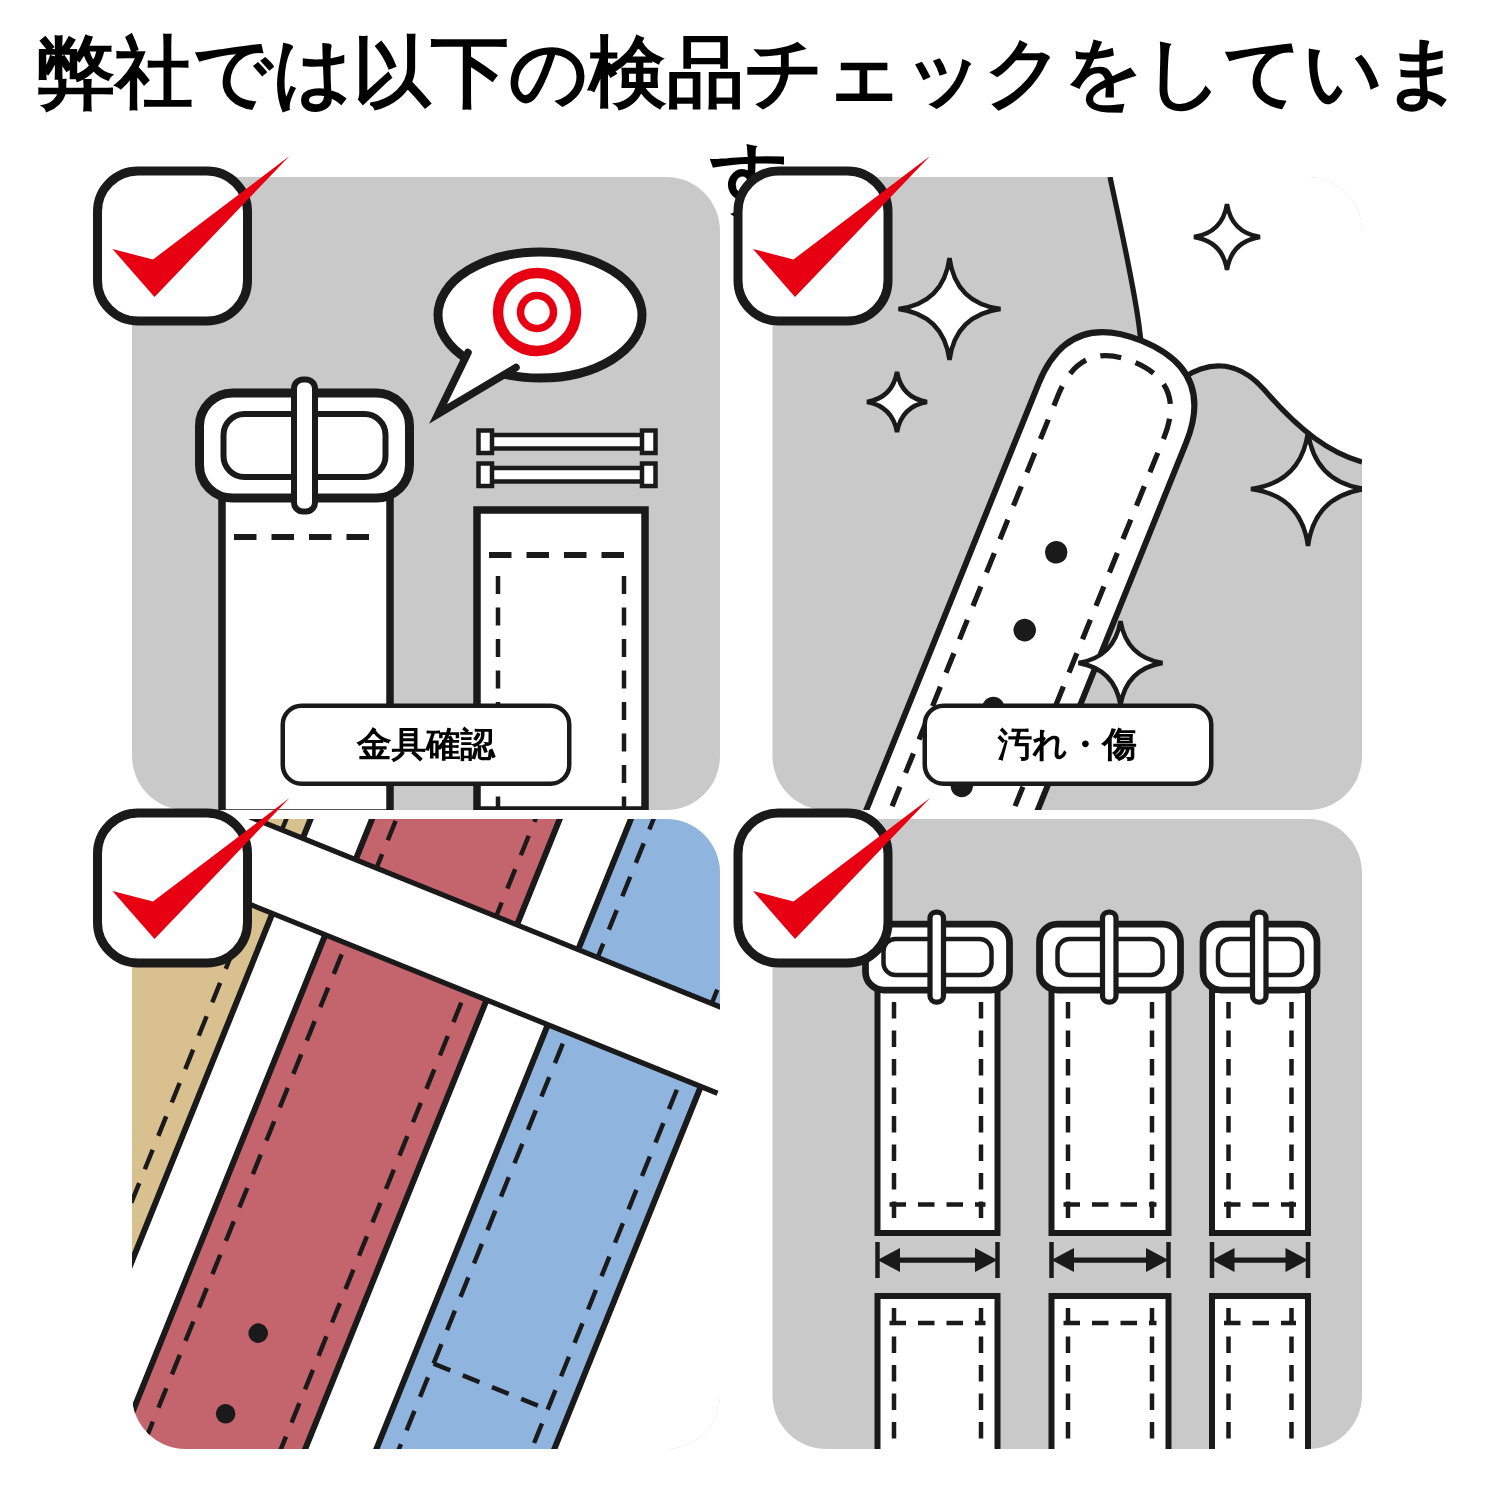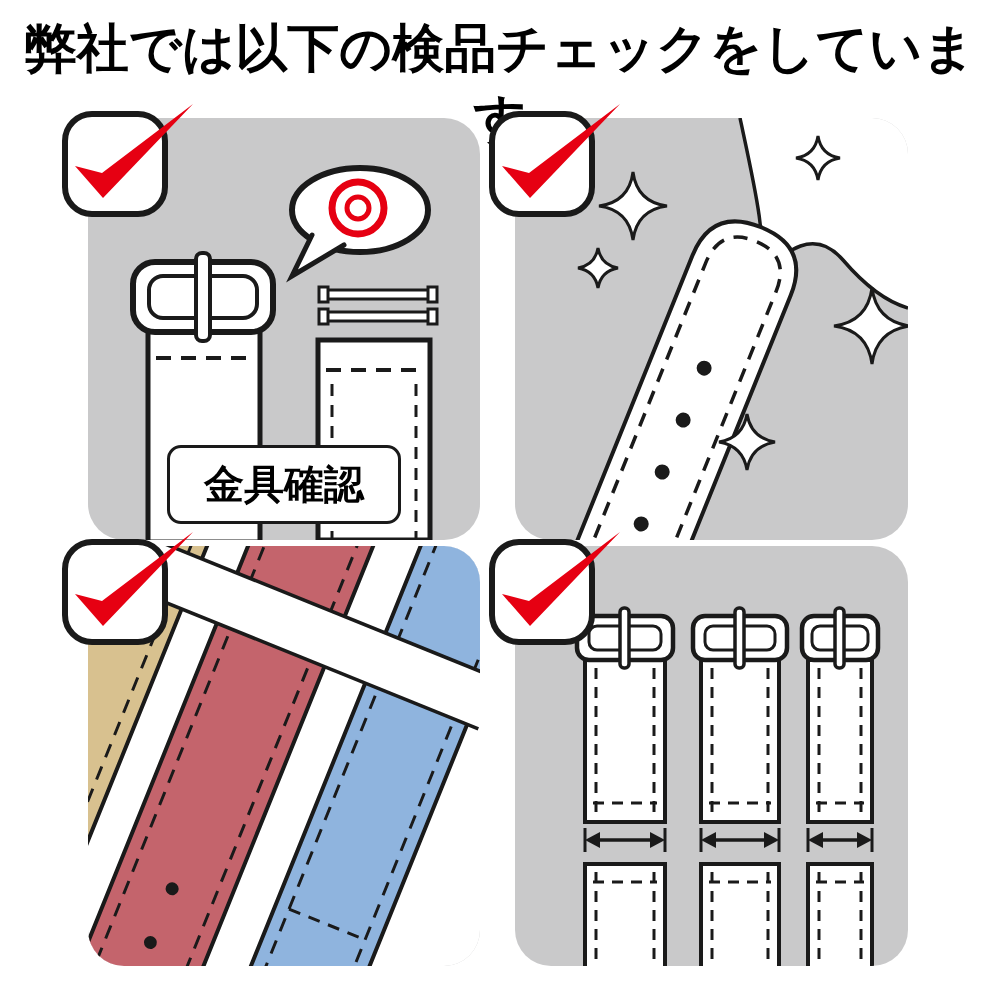--- a/index.html
+++ b/index.html
@@ -17,7 +17,7 @@
   .badge-svg{width:100%;height:100%;display:block;overflow:visible;}
   .panel-label{position:absolute;left:50%;transform:translateX(-50%);bottom:16px;z-index:2;
          background:#fff;border:3.5px solid #1a1a1a;border-radius:14px;
-         padding:9px 34px;font-size:40px;font-weight:700;white-space:nowrap;
+         padding:9px 34px;font-size:23px;font-weight:700;white-space:nowrap;
          text-align:center;min-width:120px;}
 </style>
 </head>

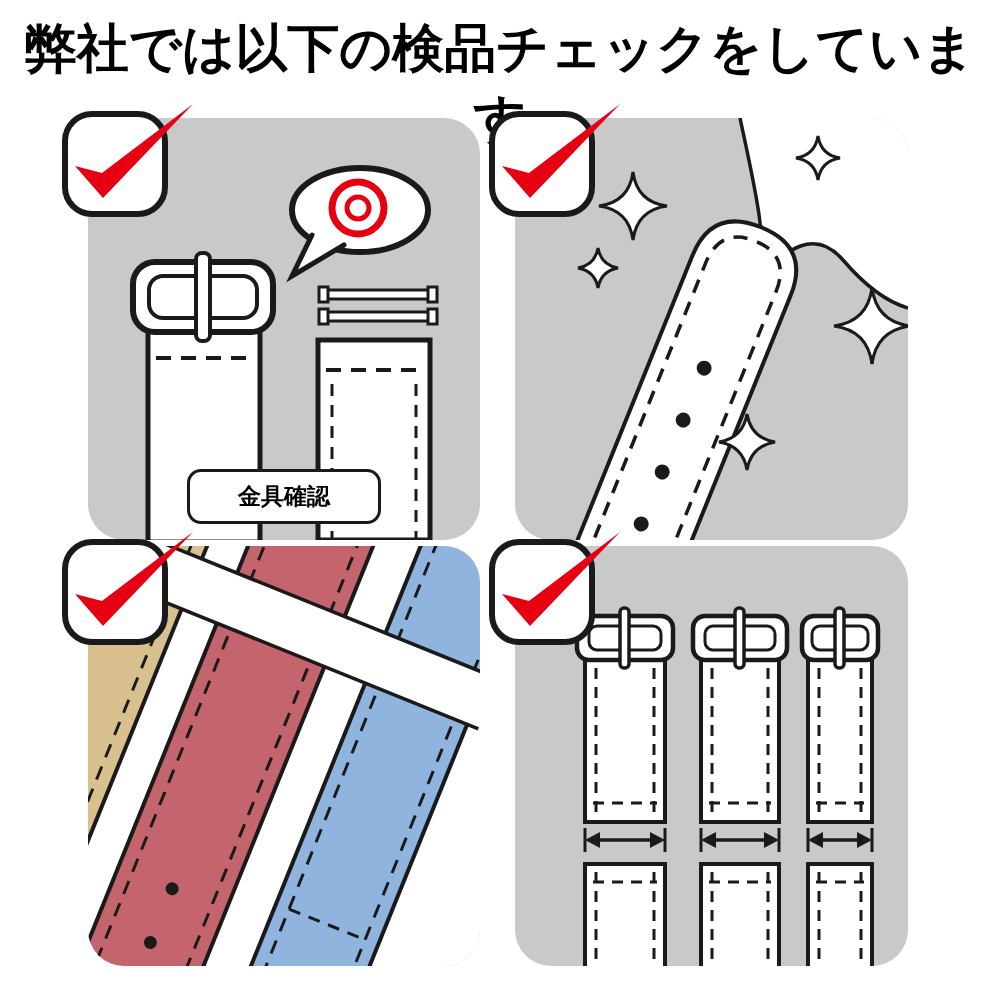--- a/index.html
+++ b/index.html
@@ -116,6 +116,7 @@
           <polygon points="13,55 41,87 131,-7 40,62" fill="#e60012"></polygon>
         </svg>
       </div>
+      <div class="panel-label">汚れ・傷</div>
     </div>
 
     <div class="panel">

